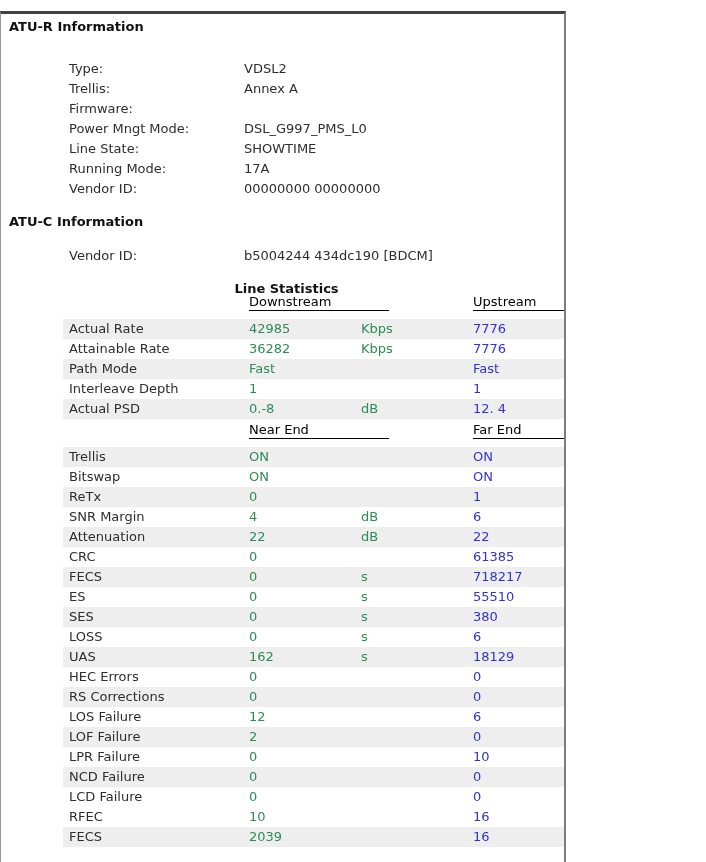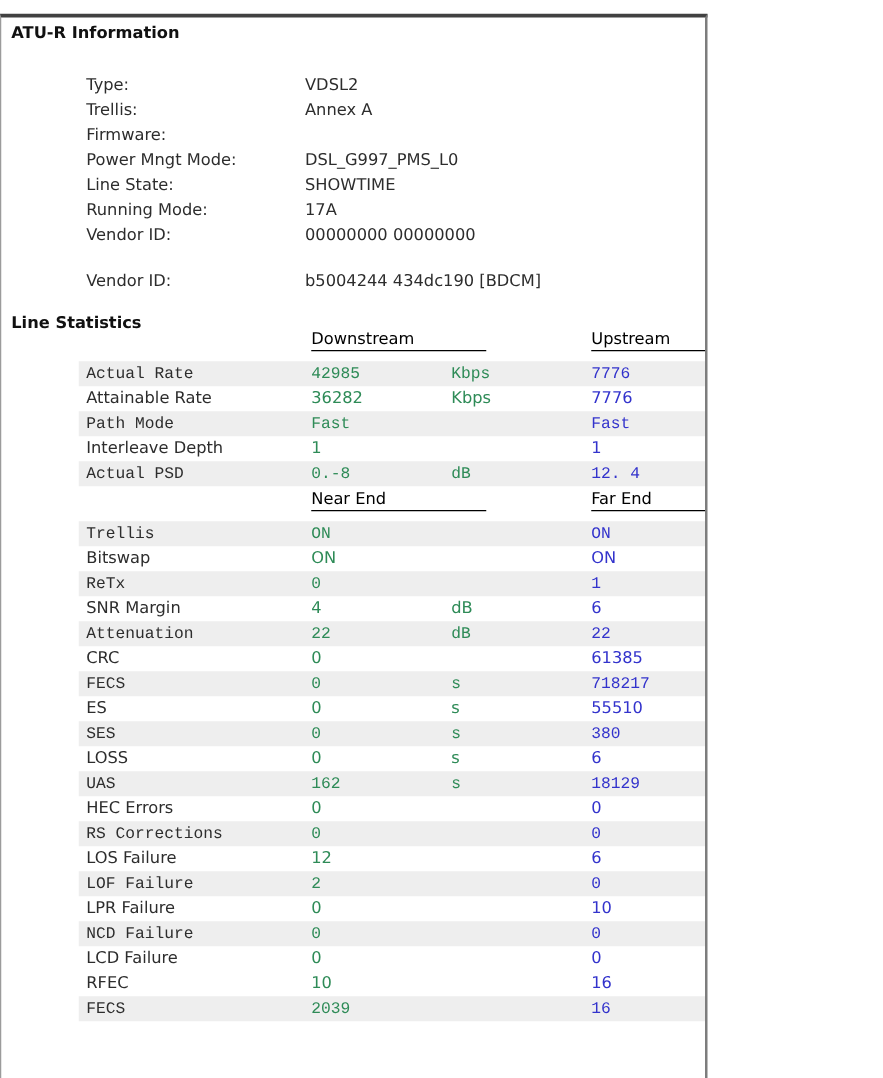--- a/index.html
+++ b/index.html
@@ -113,6 +113,7 @@
       </div>
     </div>
 
+  <div class="section-title" id="title-atuc">ATU-C Information</div>
 
   <div id="atuc-fields">
       <div class="info-row">

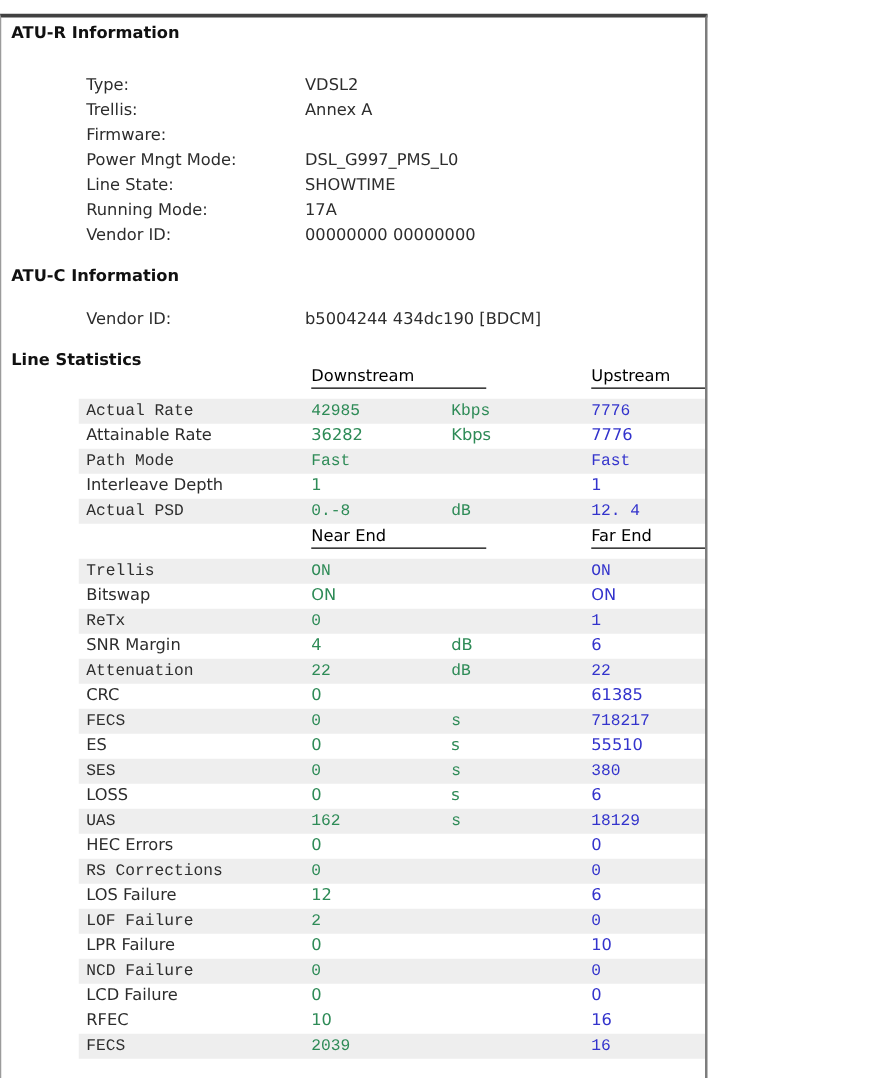--- a/index.html
+++ b/index.html
@@ -37,7 +37,7 @@
   }
   #title-atur { margin-top: 5px; }
   #title-atuc { margin-top: 15px; }
-  #title-stats { margin-top: 15px; }
+  #title-stats { margin-top: 15px; text-align: center; }
 
   .info-row { height: 20px; line-height: 20px; position: relative; }
   #atur-fields { margin-top: 25px; }

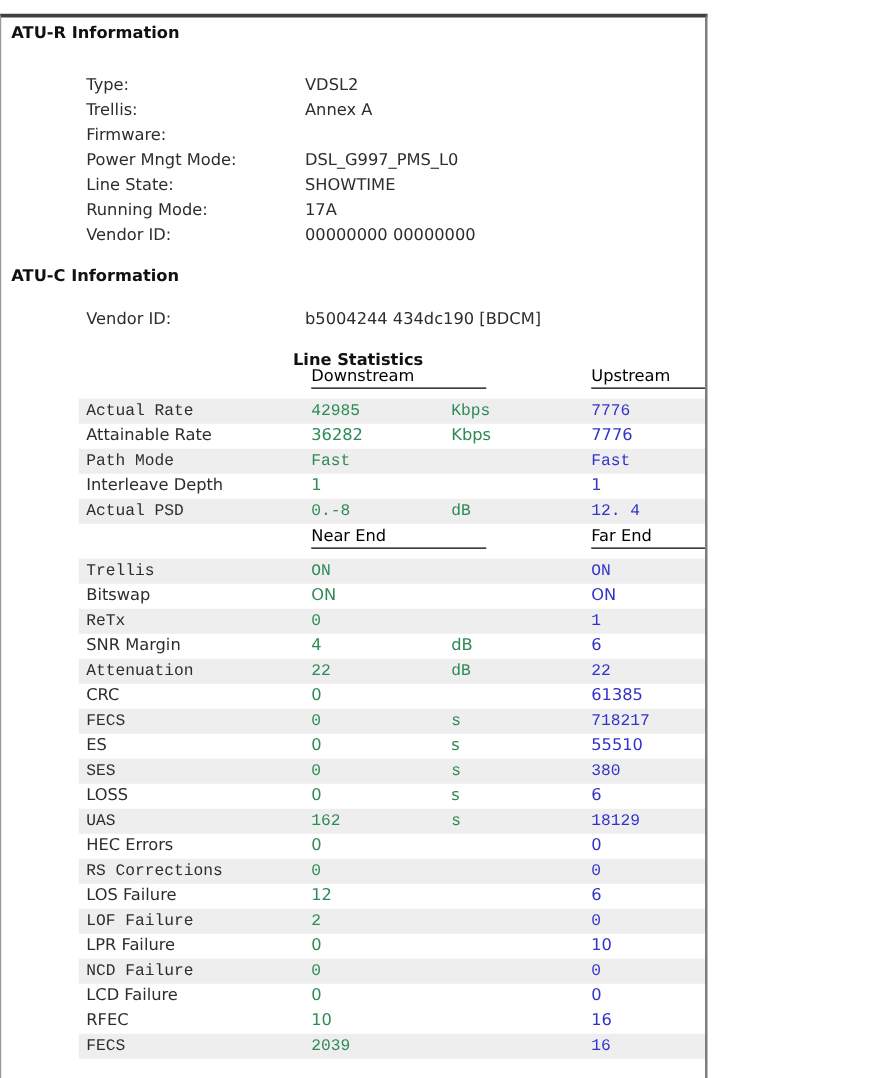--- a/index.html
+++ b/index.html
@@ -68,7 +68,7 @@
     width: 633px;
     position: relative;
   }
-  .stat-row.stripe { background: var(--stripe); font-family: Liberation Mono, monospace; }
+  .stat-row.stripe { background: var(--stripe); }
   .slabel { position: absolute; left: 6px; color: var(--text); white-space: pre; }
   .sval, .sunit { position: absolute; white-space: pre; }
   .v1 { left: 186px; color: var(--green); }

